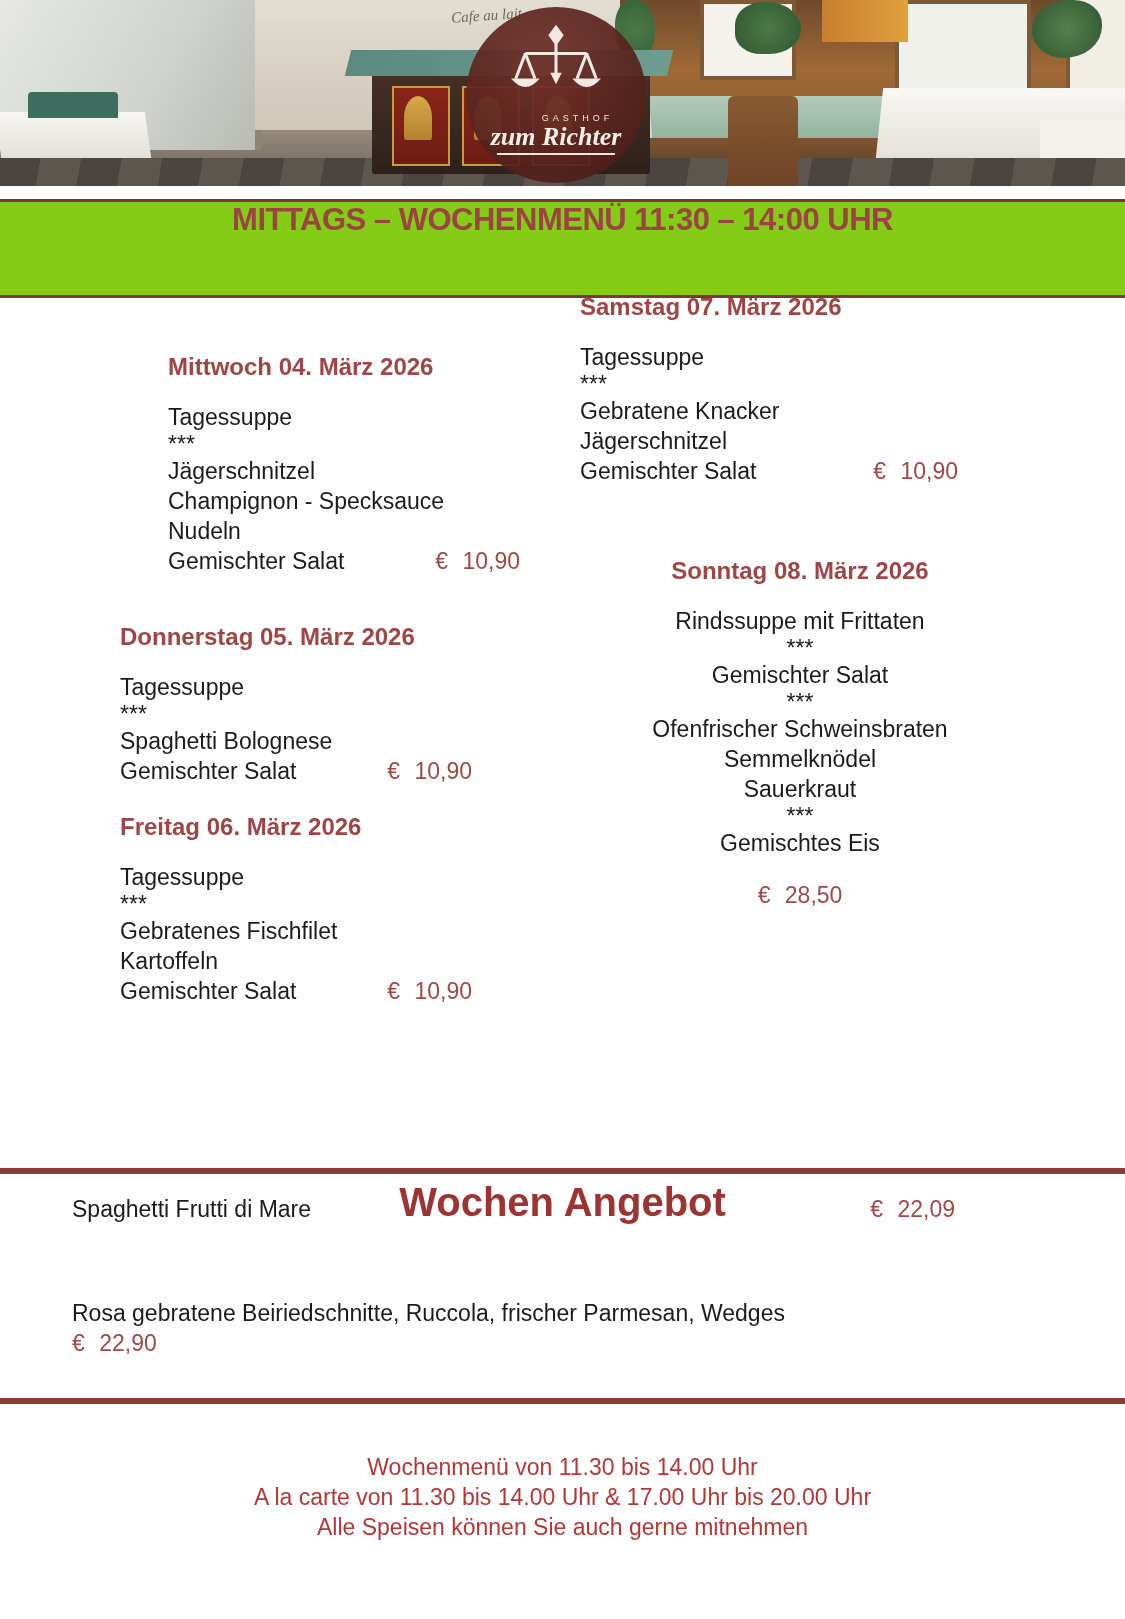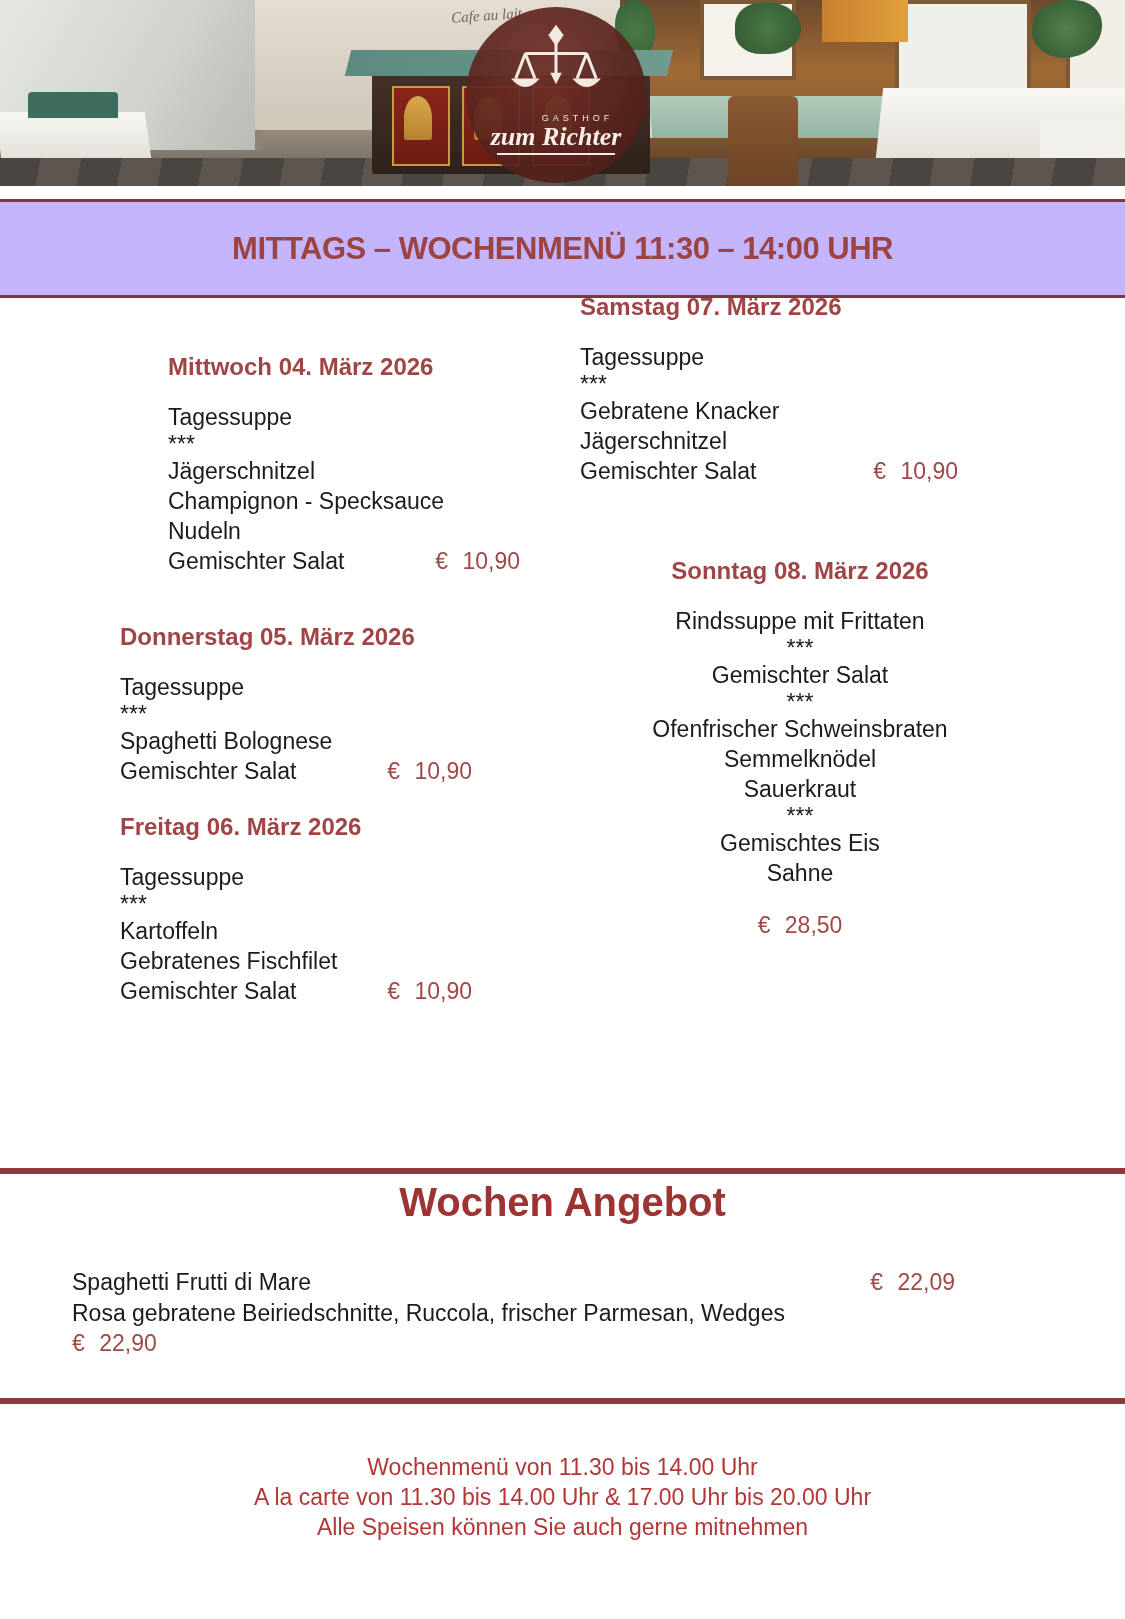--- a/index.html
+++ b/index.html
@@ -61,8 +61,8 @@
 
   
   .title-band { position:absolute; left:0; top:199px; width:1125px; height:99px; box-sizing:border-box;
-    background:#c4b5fd; border-top:3px solid #7a3939; border-bottom:3px solid #7a3939;
-    display:flex; align-items:center; justify-content:center; }
+    background:#84cc16; border-top:3px solid #7a3939; border-bottom:3px solid #7a3939;
+    display:flex; align-items:flex-start; justify-content:center; }
   .menu-title { color:#9c4343; font-size:31px; font-weight:bold; letter-spacing:-0.5px; }
 
   

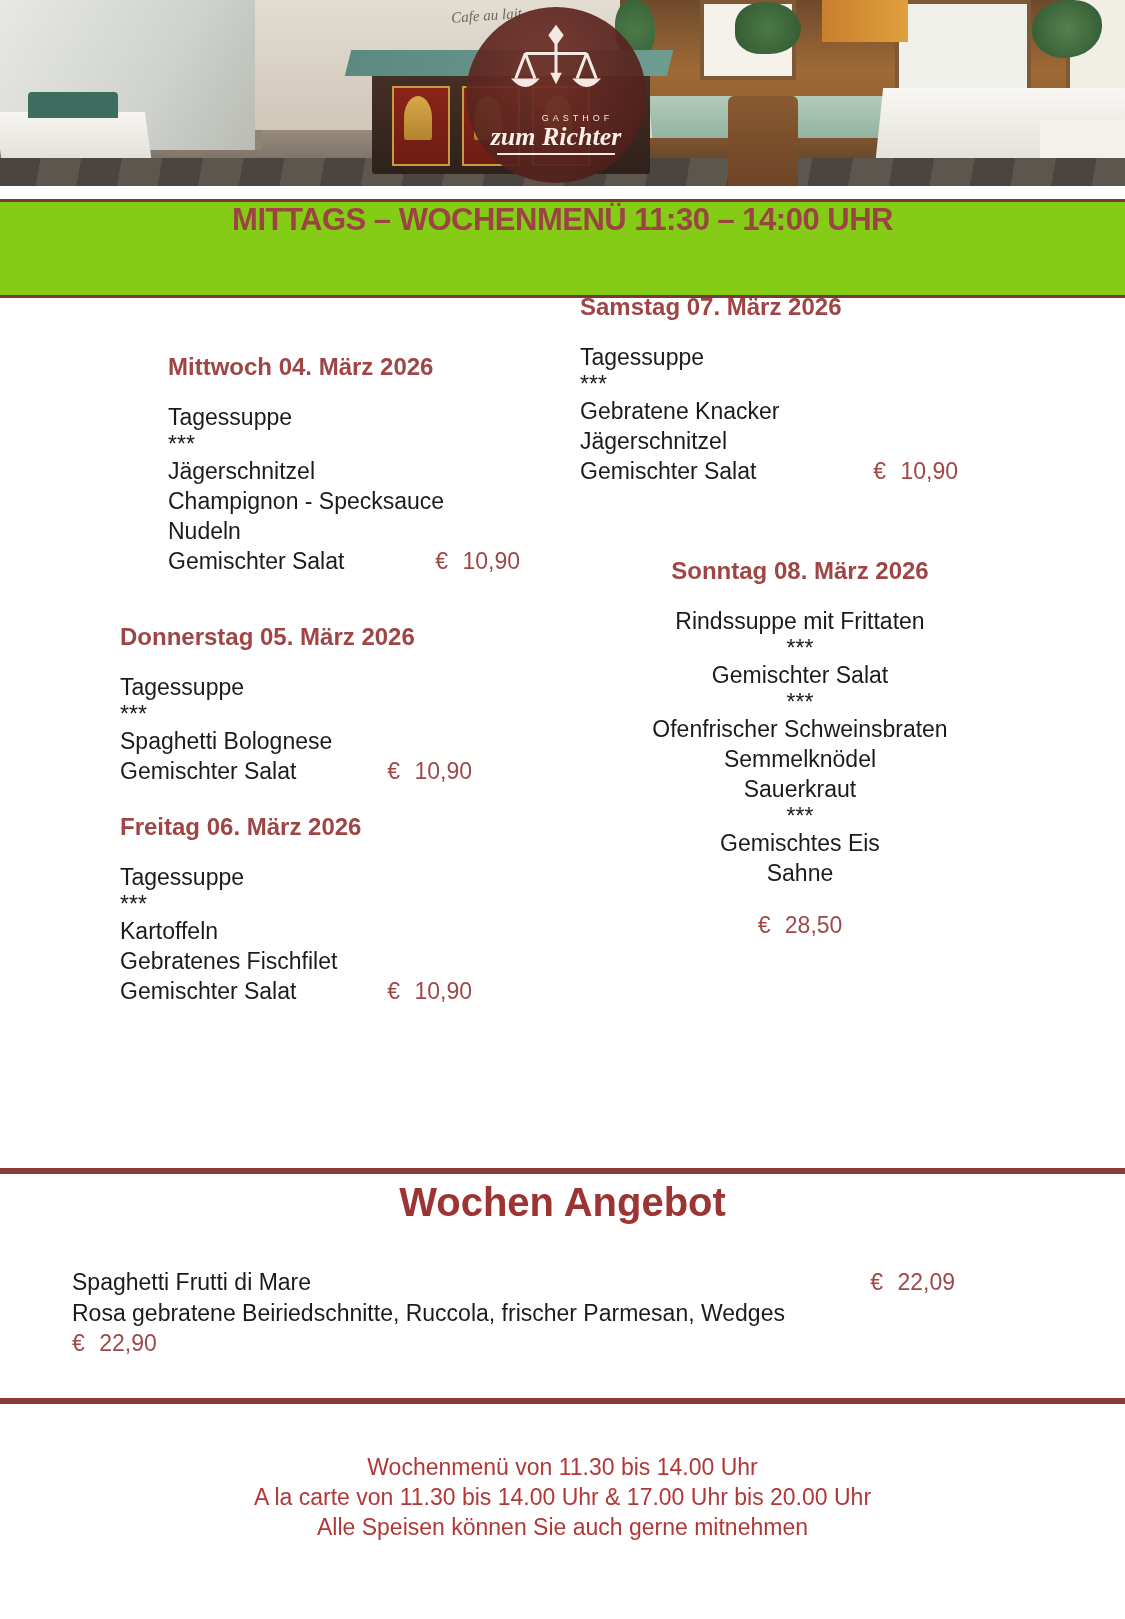--- a/index.html
+++ b/index.html
@@ -192,7 +192,6 @@
       <div class="menu-line">Sauerkraut</div>
       <div class="menu-line stars">***</div>
       <div class="menu-line">Gemischtes Eis</div>
-      <div class="menu-line">Sahne</div>
       <div class="price-center">€ 28,50</div>
     </section>
 

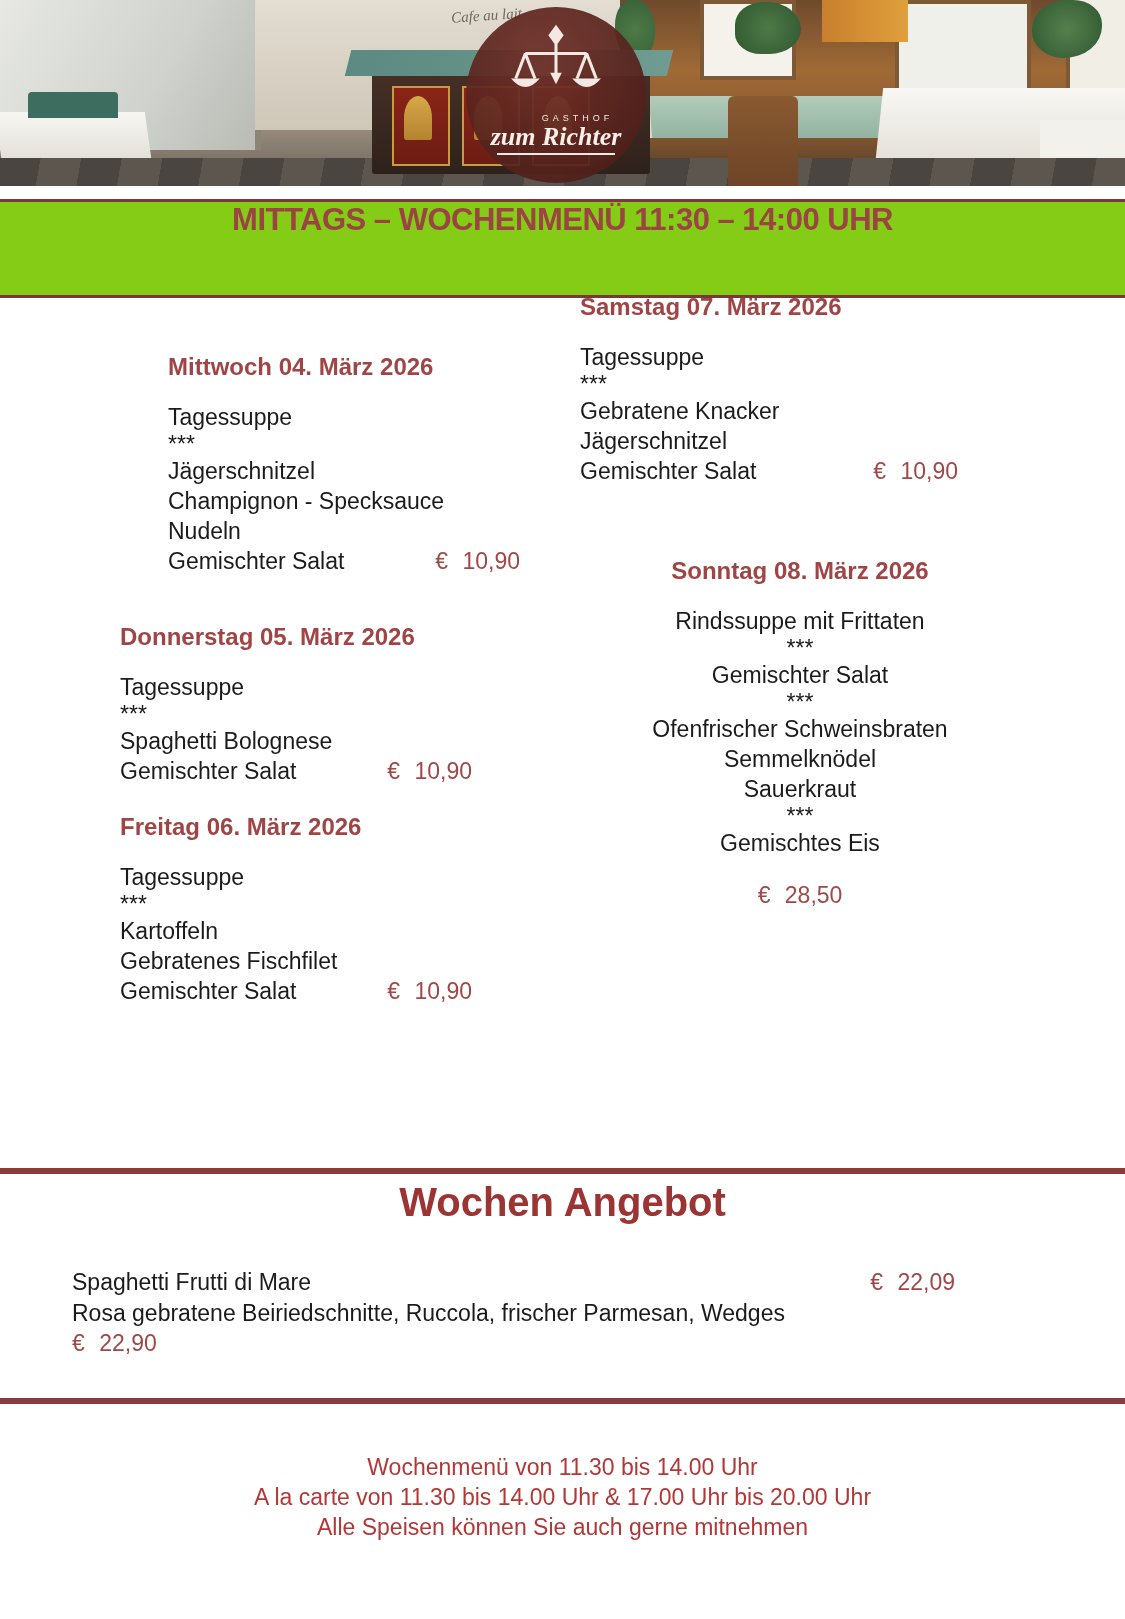--- a/index.html
+++ b/index.html
@@ -169,8 +169,8 @@
       <h3 class="day-heading">Freitag 06. März 2026</h3>
       <div class="menu-line">Tagessuppe</div>
       <div class="menu-line stars">***</div>
+      <div class="menu-line">Gebratenes Fischfilet</div>
       <div class="menu-line">Kartoffeln</div>
-      <div class="menu-line">Gebratenes Fischfilet</div>
       <div class="menu-line price-row"><span class="item">Gemischter Salat</span><span class="price">€ 10,90</span></div>
     </section>
   <section class="day" id="day-samstag">

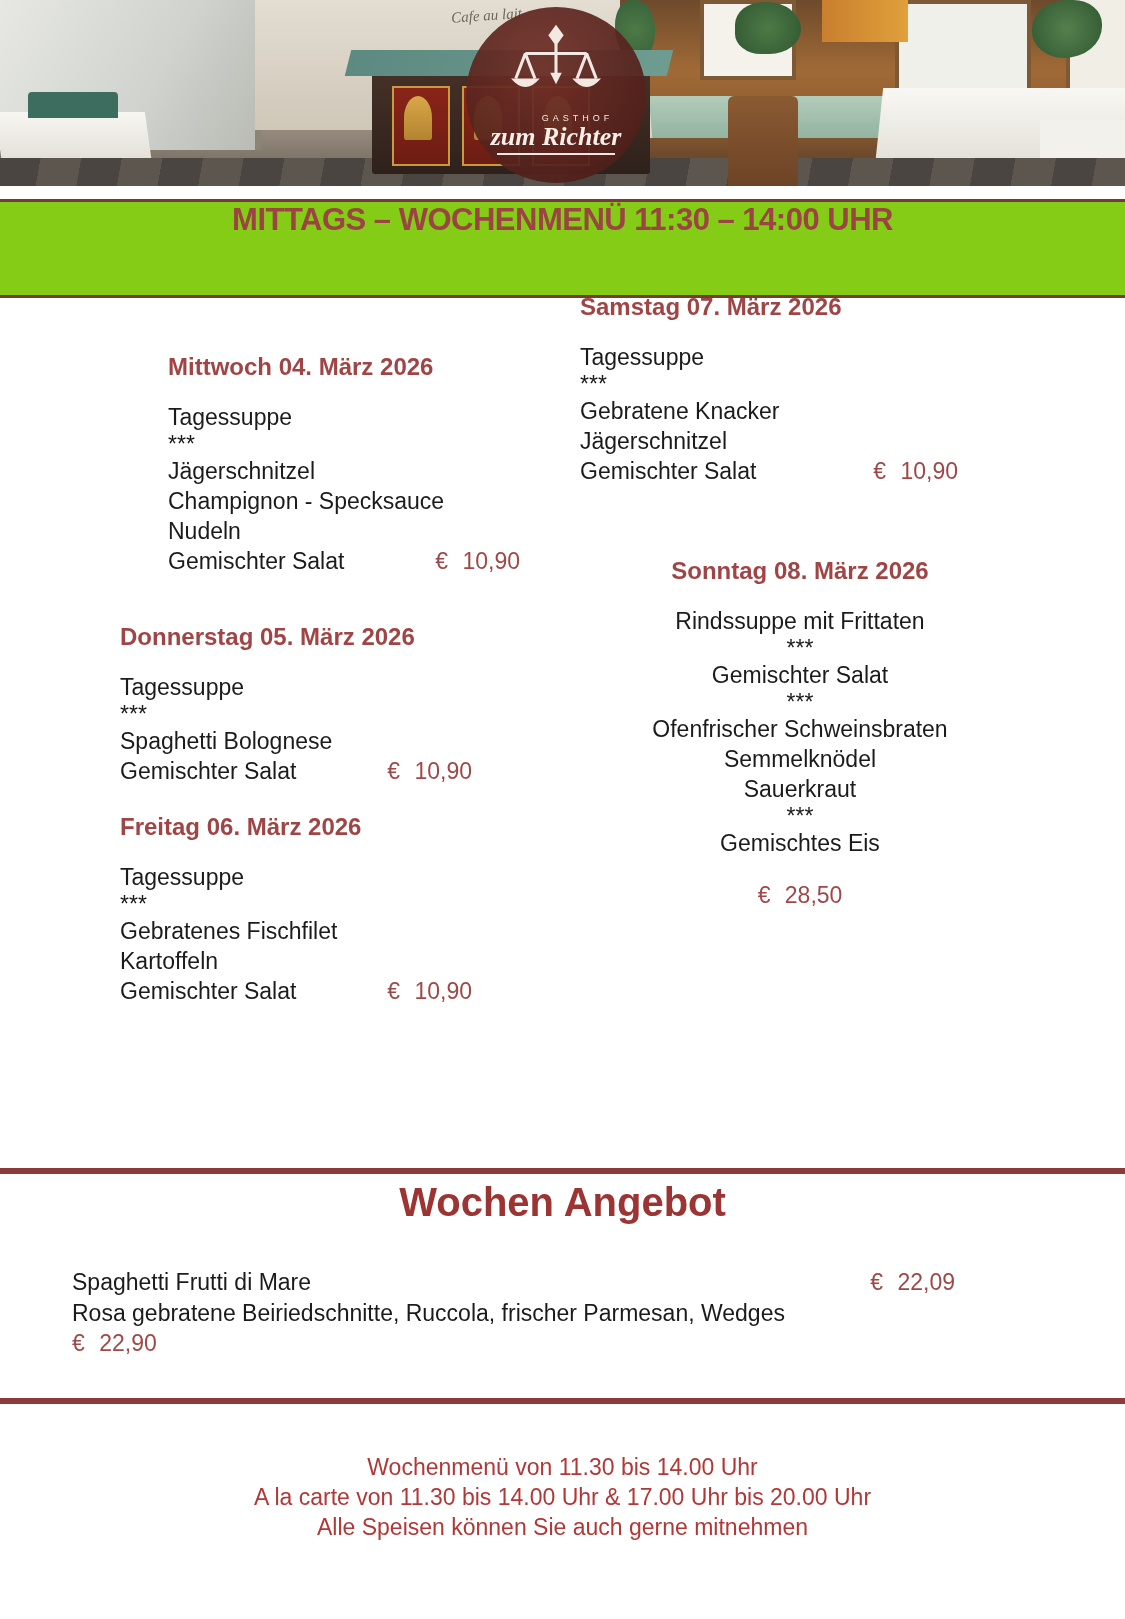--- a/index.html
+++ b/index.html
@@ -87,7 +87,7 @@
   .offer-item { position:absolute; left:72px; width:883px; display:flex; justify-content:space-between;
     font-size:23px; color:#1b1b1b; line-height:30px; }
   .offer-item .offer-price { color:#a04848; word-spacing:8px; }
-  #offer-0 { top:1267px; }
+  #offer-0 { top:1194px; }
   #offer-1 { top:1298px;flex-direction:column; }
 
   

